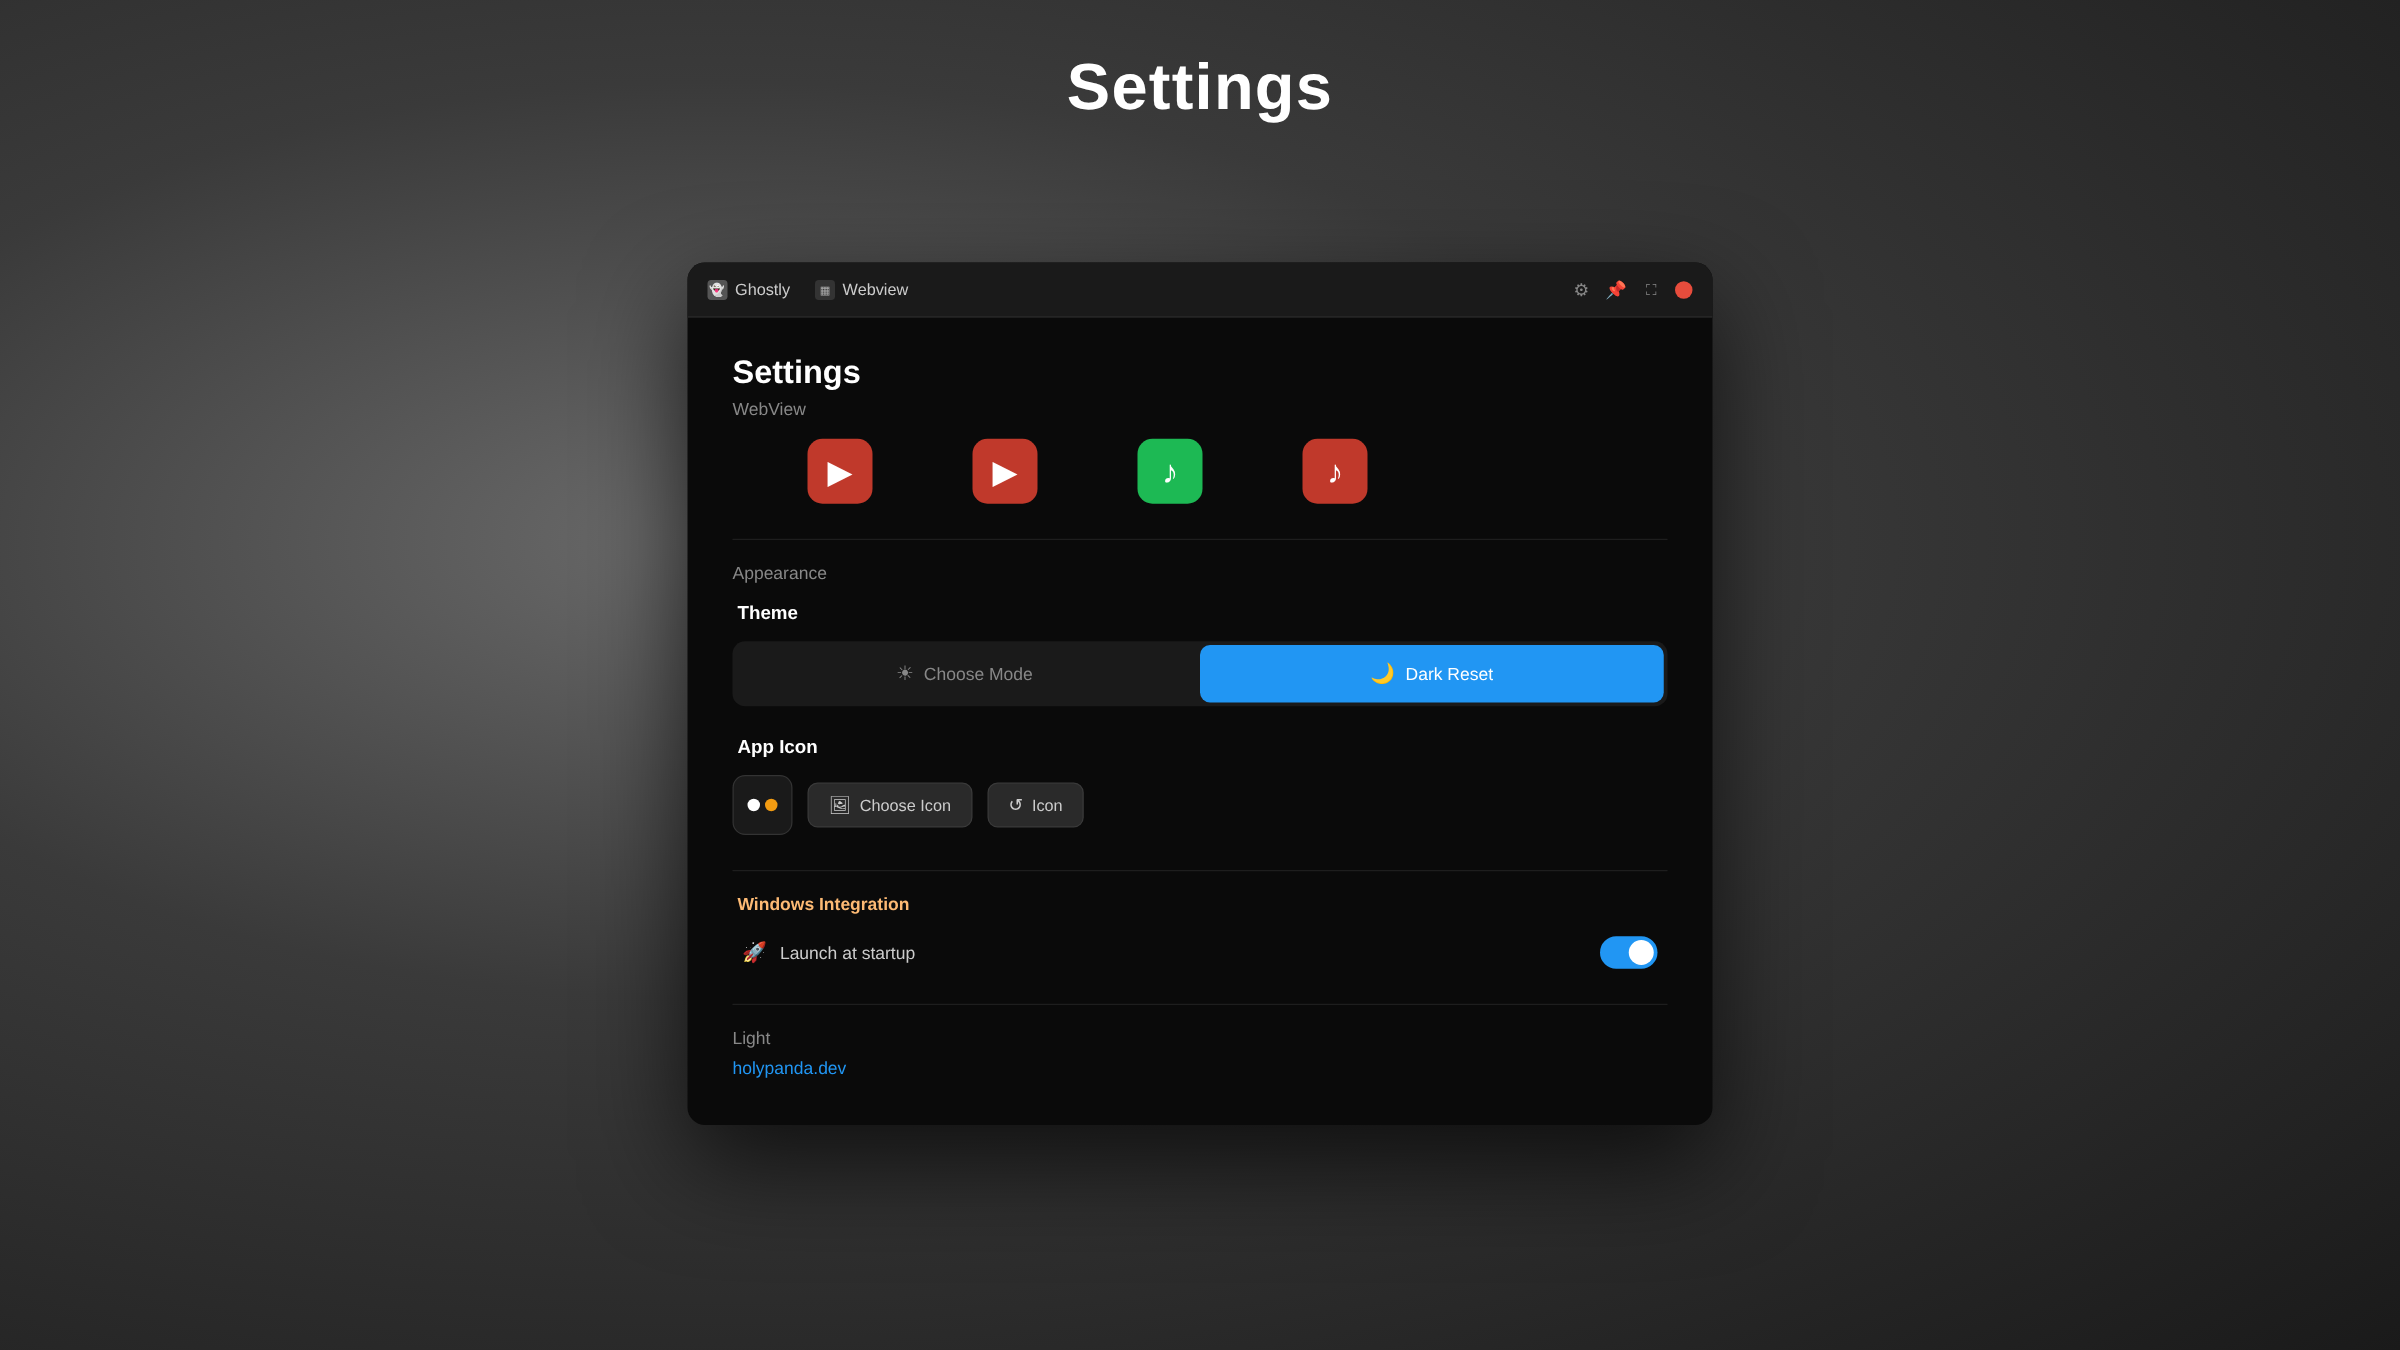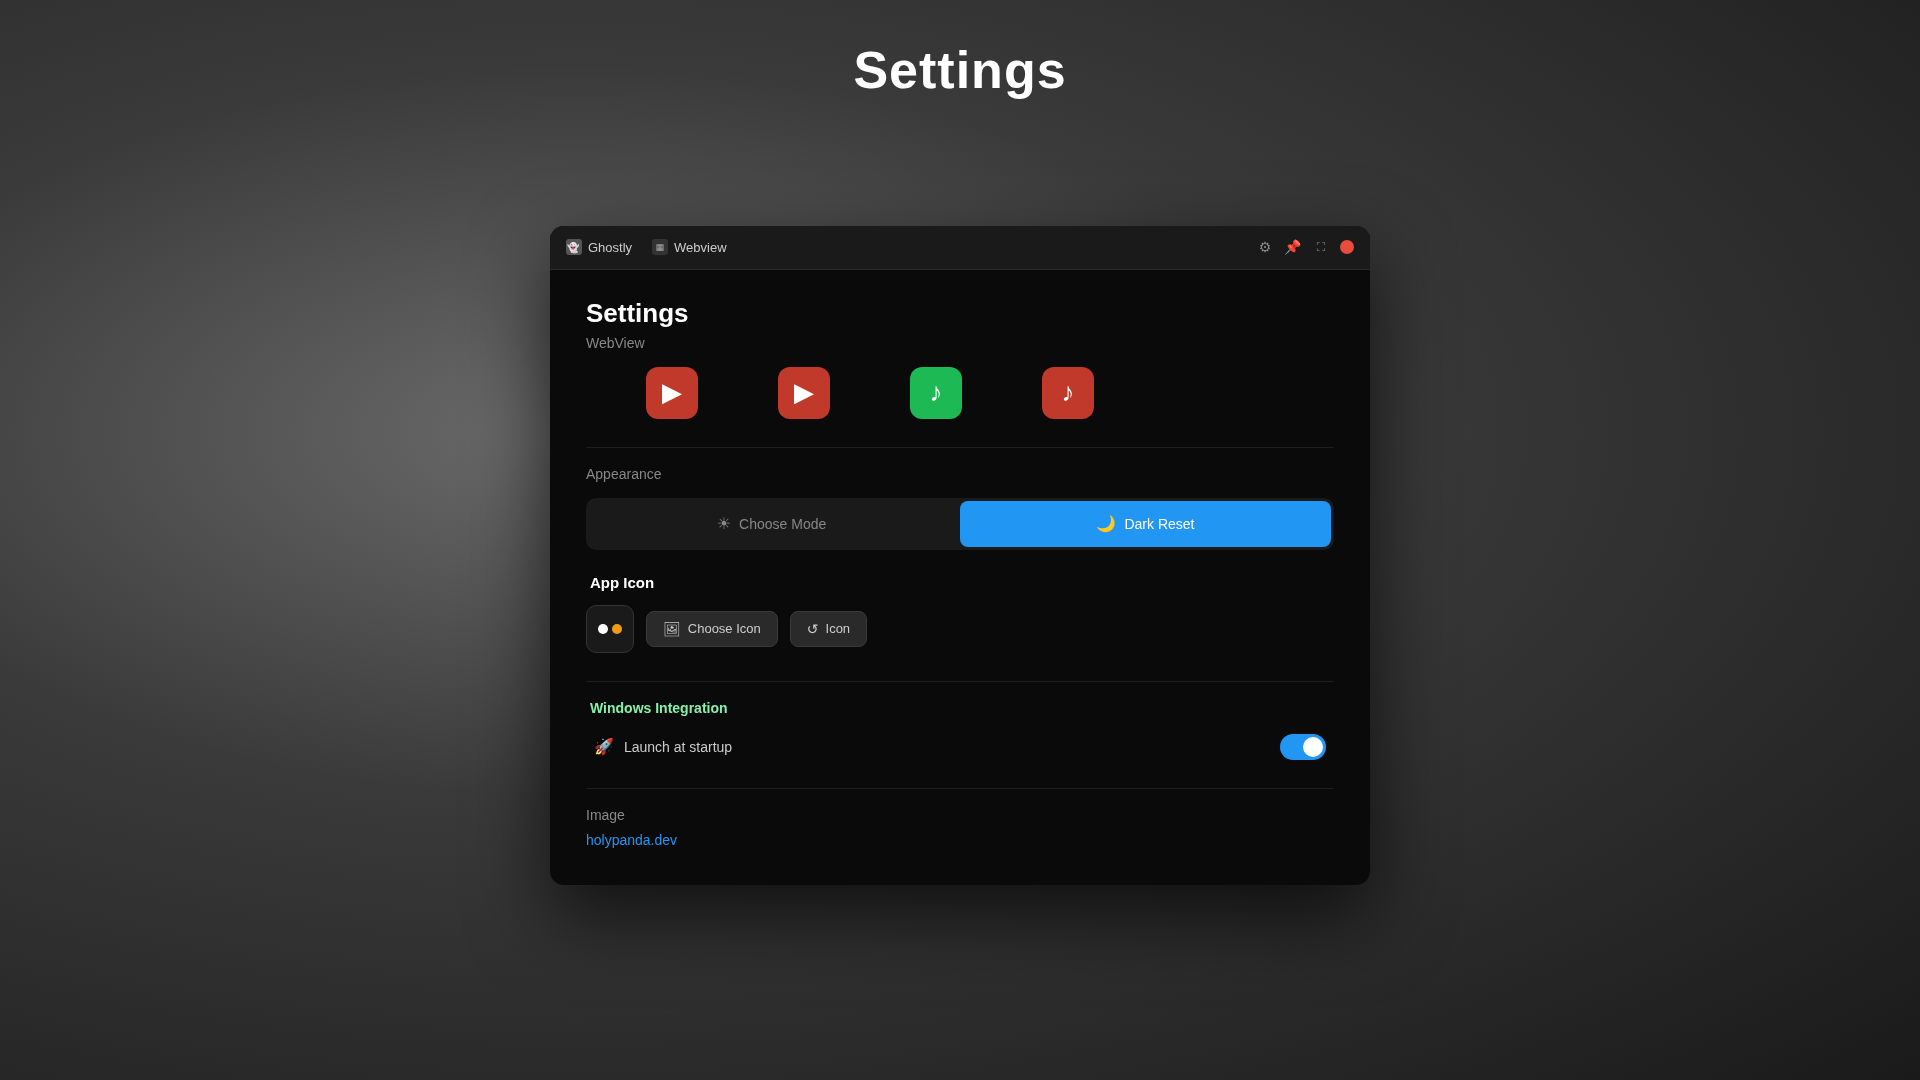--- a/index.html
+++ b/index.html
@@ -401,6 +401,7 @@
     <div class="appearance-section">
       <div class="section-label">Appearance</div>
 
+      <div class="subsection-title">Theme</div>
       <div class="theme-toggle">
         <div class="theme-option">
           <span class="theme-icon">☀</span>

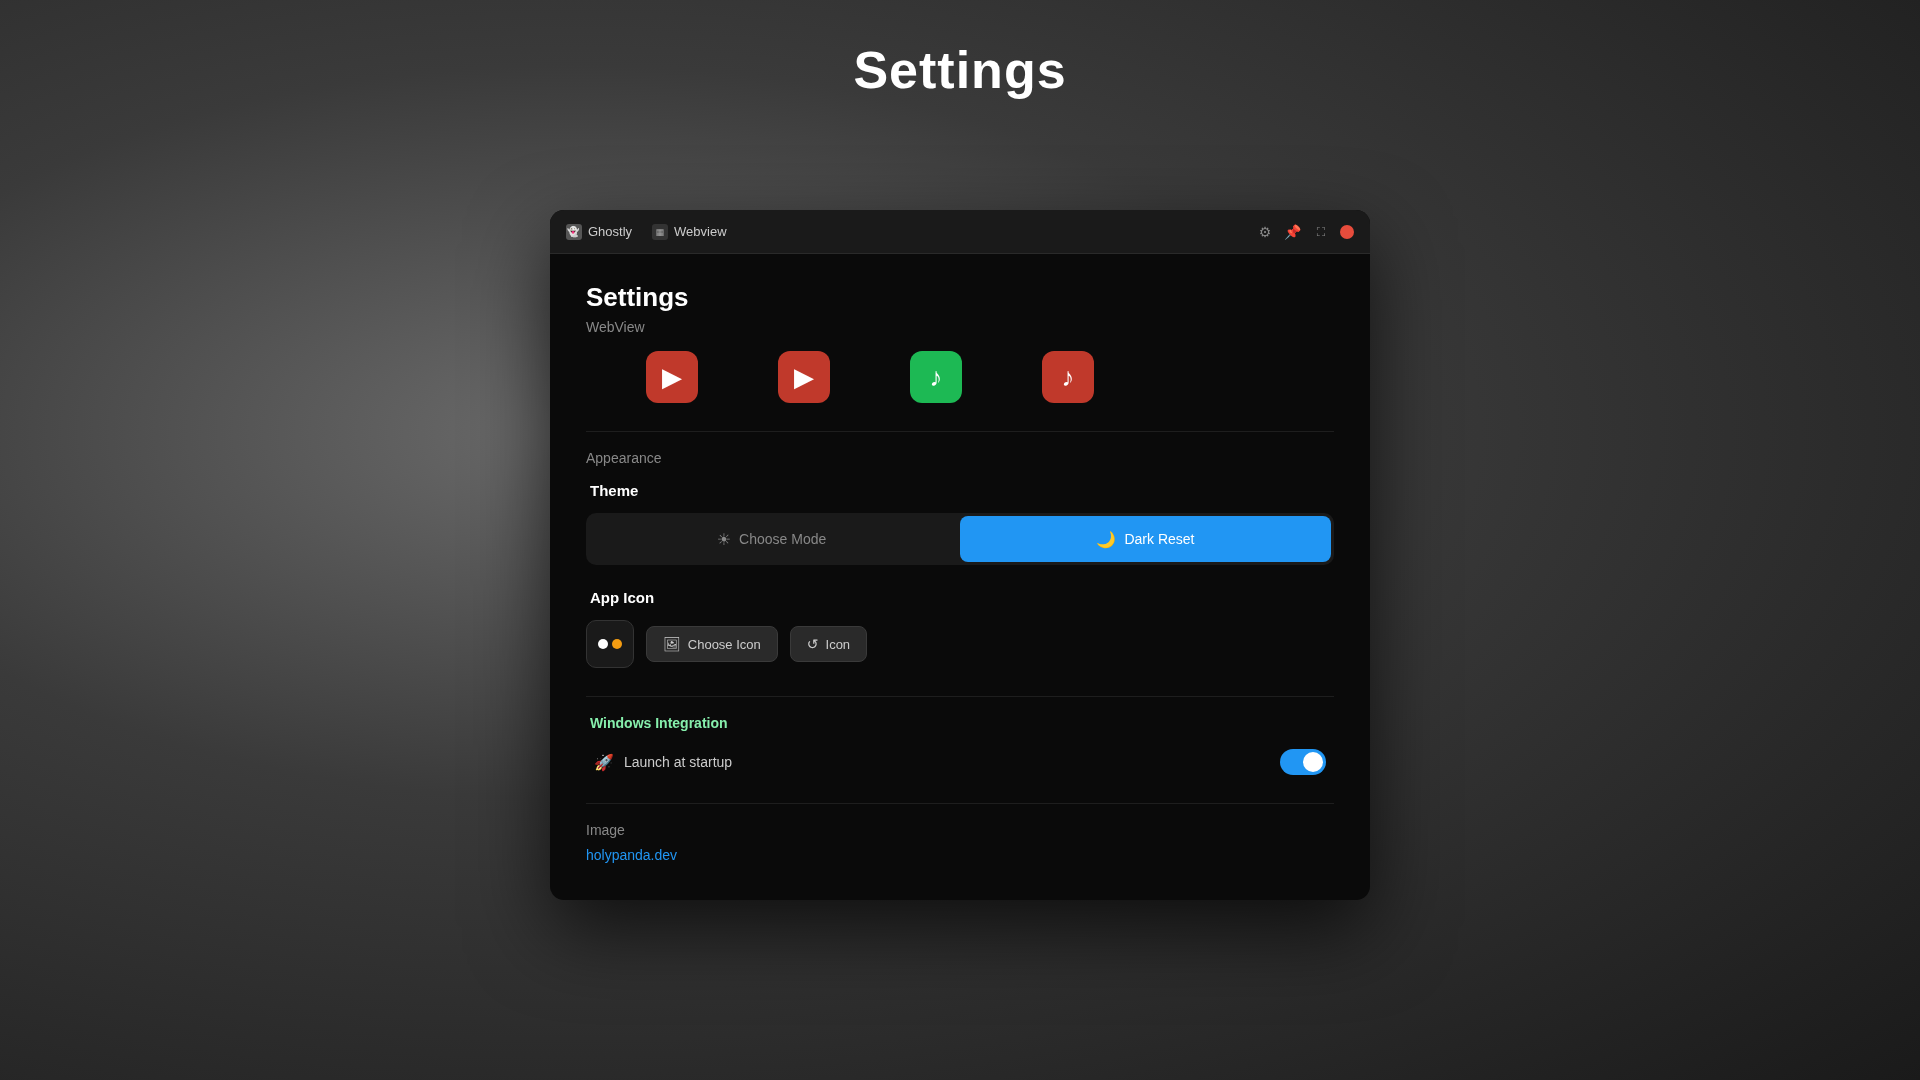--- a/index.html
+++ b/index.html
@@ -280,7 +280,7 @@
     }
 
     .windows-integration-title {
-      color: #86efac;
+      color: #fdba74;
       font-size: 14px;
       font-weight: 600;
       margin-bottom: 14px;

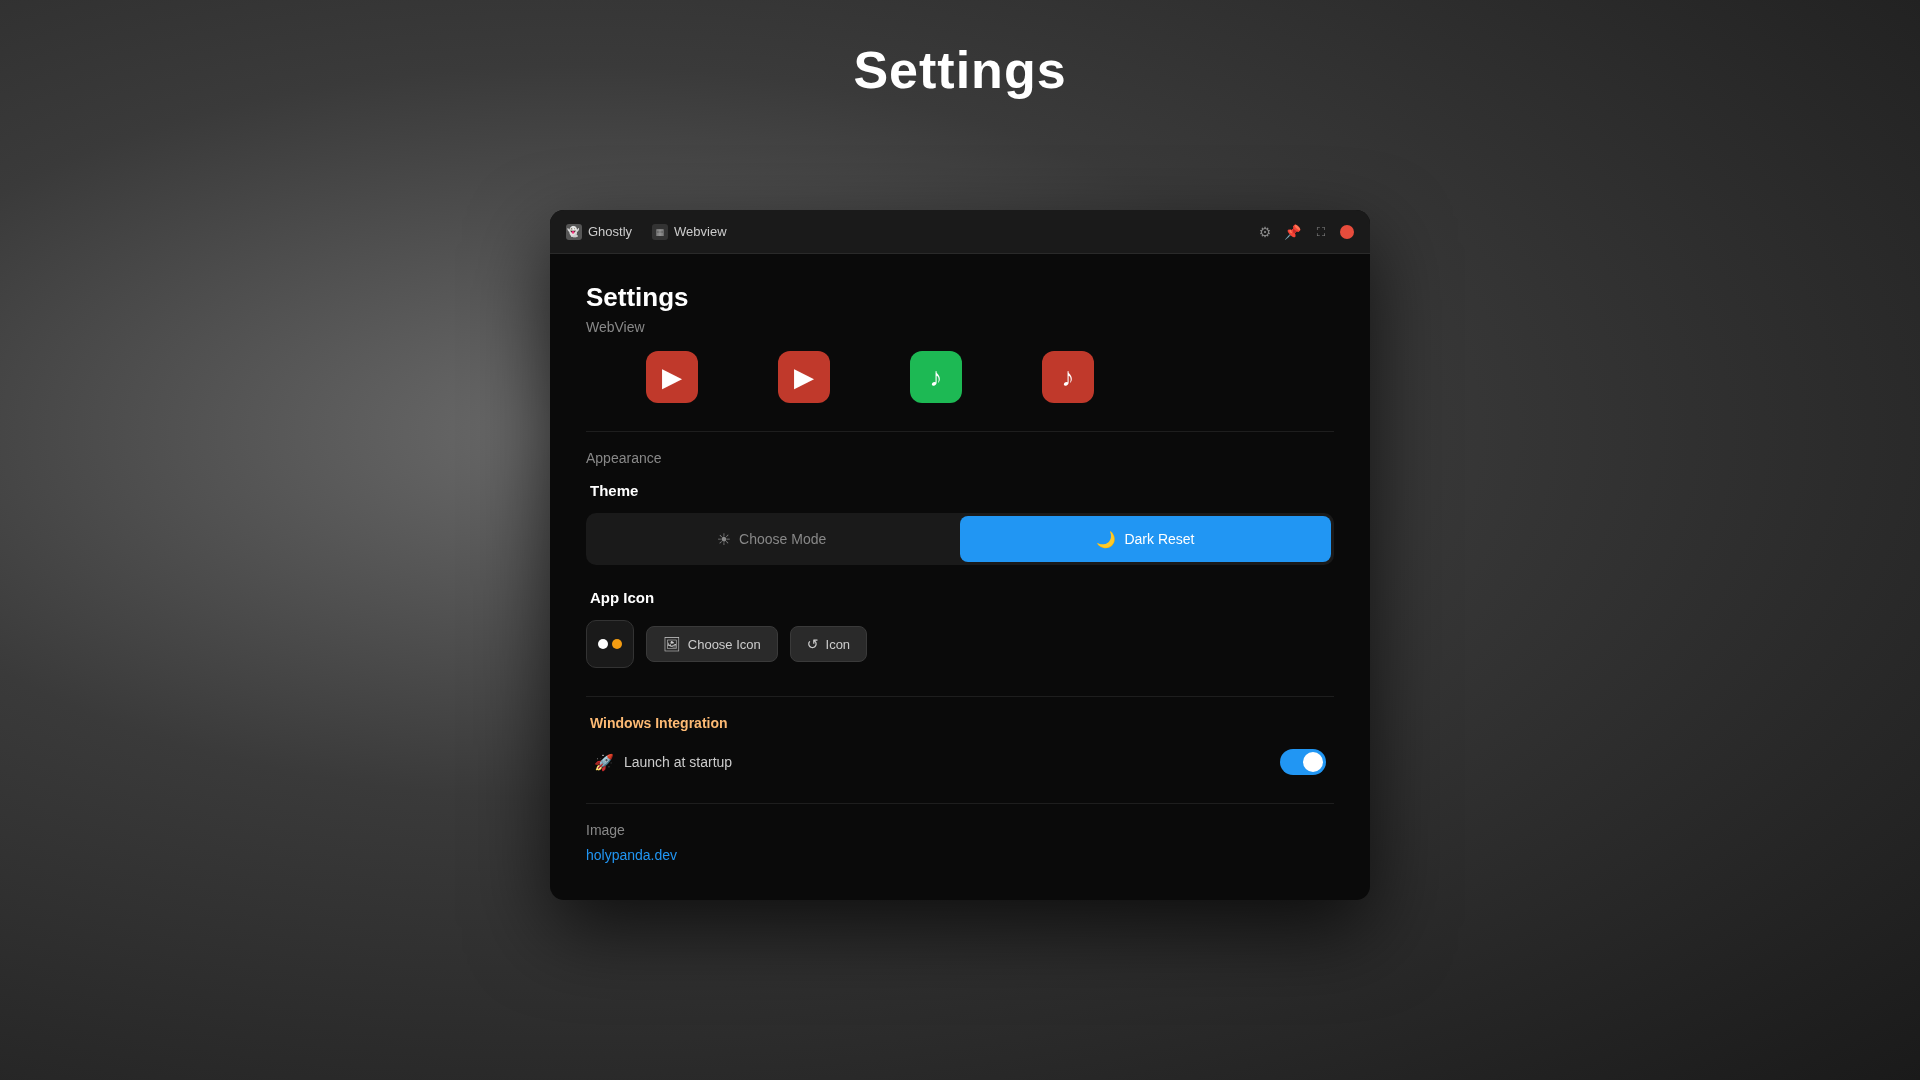--- a/index.html
+++ b/index.html
@@ -452,7 +452,7 @@
     <div class="divider"></div>
 
     <div class="about-section">
-      <div class="about-title">Image</div>
+      <div class="about-title">Light</div>
       <a class="about-link">holypanda.dev</a>
     </div>
 

